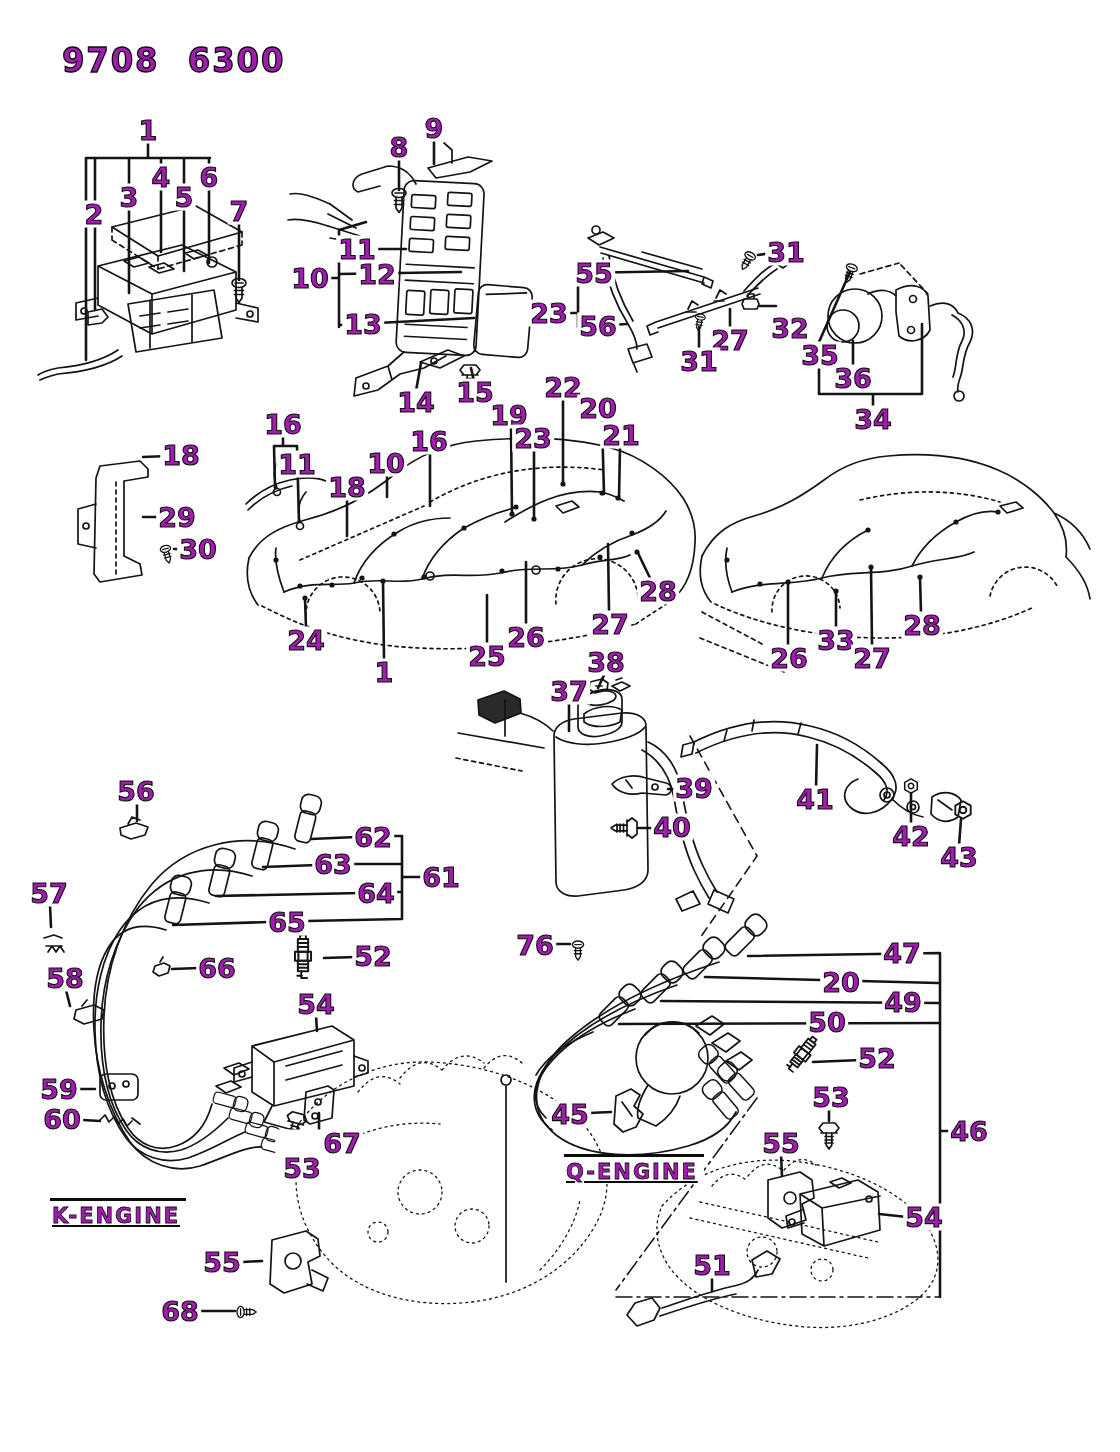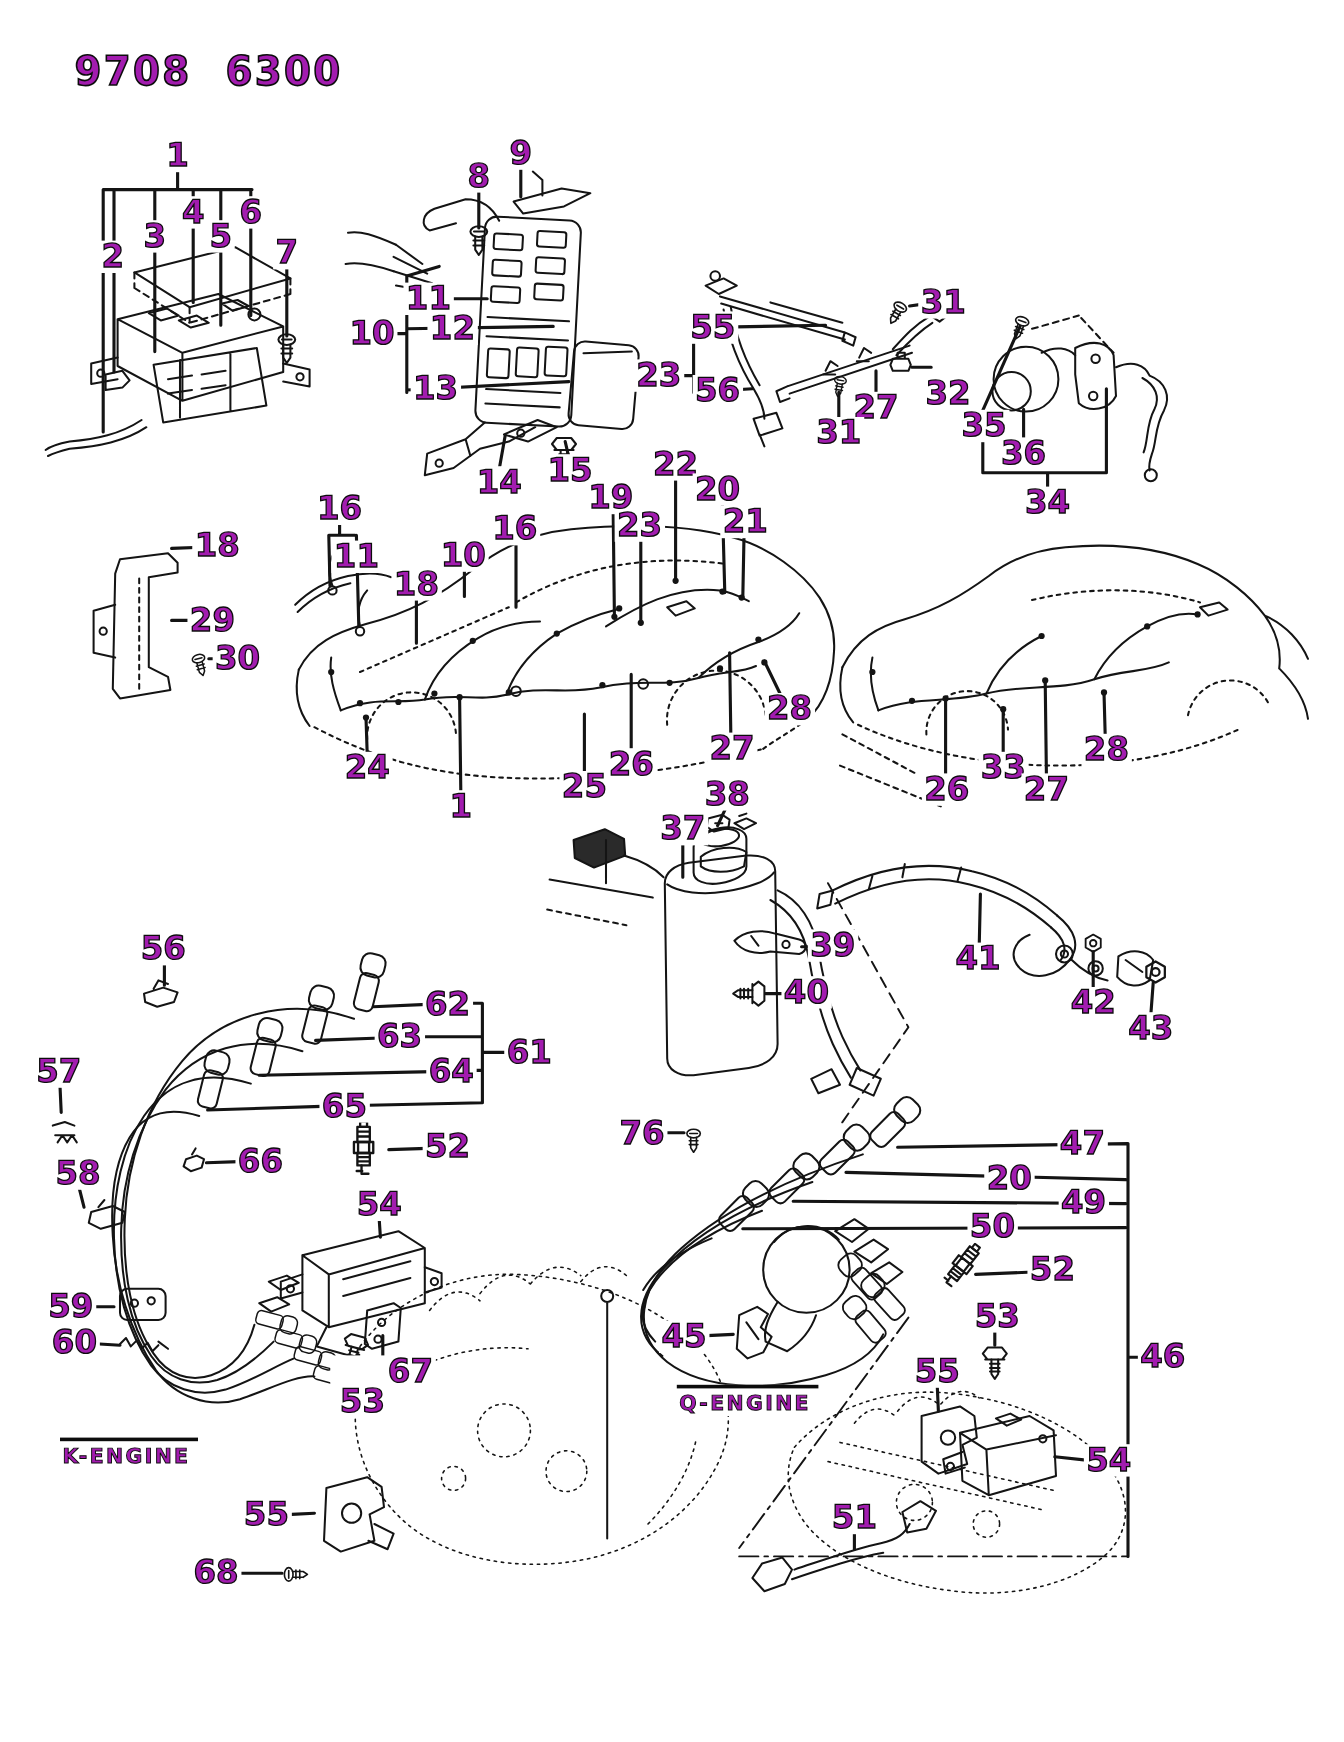--- a/index.html
+++ b/index.html
@@ -13,9 +13,9 @@
     background:#fff;padding:0 2px;white-space:nowrap;z-index:3;
   }
   .section-label{
-    position:absolute;font-size:17px;font-weight:bold;letter-spacing:2px;
+    position:absolute;font-size:21px;font-weight:bold;letter-spacing:2px;
     -webkit-text-stroke:0.8px #0c0c0c;
-    border-top:3px solid #0c0c0c;padding:3px 6px 0 2px;z-index:3;background:#fff;
+    border-top:3px solid #0c0c0c;padding:3px 6px 0 2px;z-index:3;background:#fff;text-decoration:underline;
   }
   .title{
     position:absolute;left:62px;top:40px;font-size:34px;font-weight:bold;

